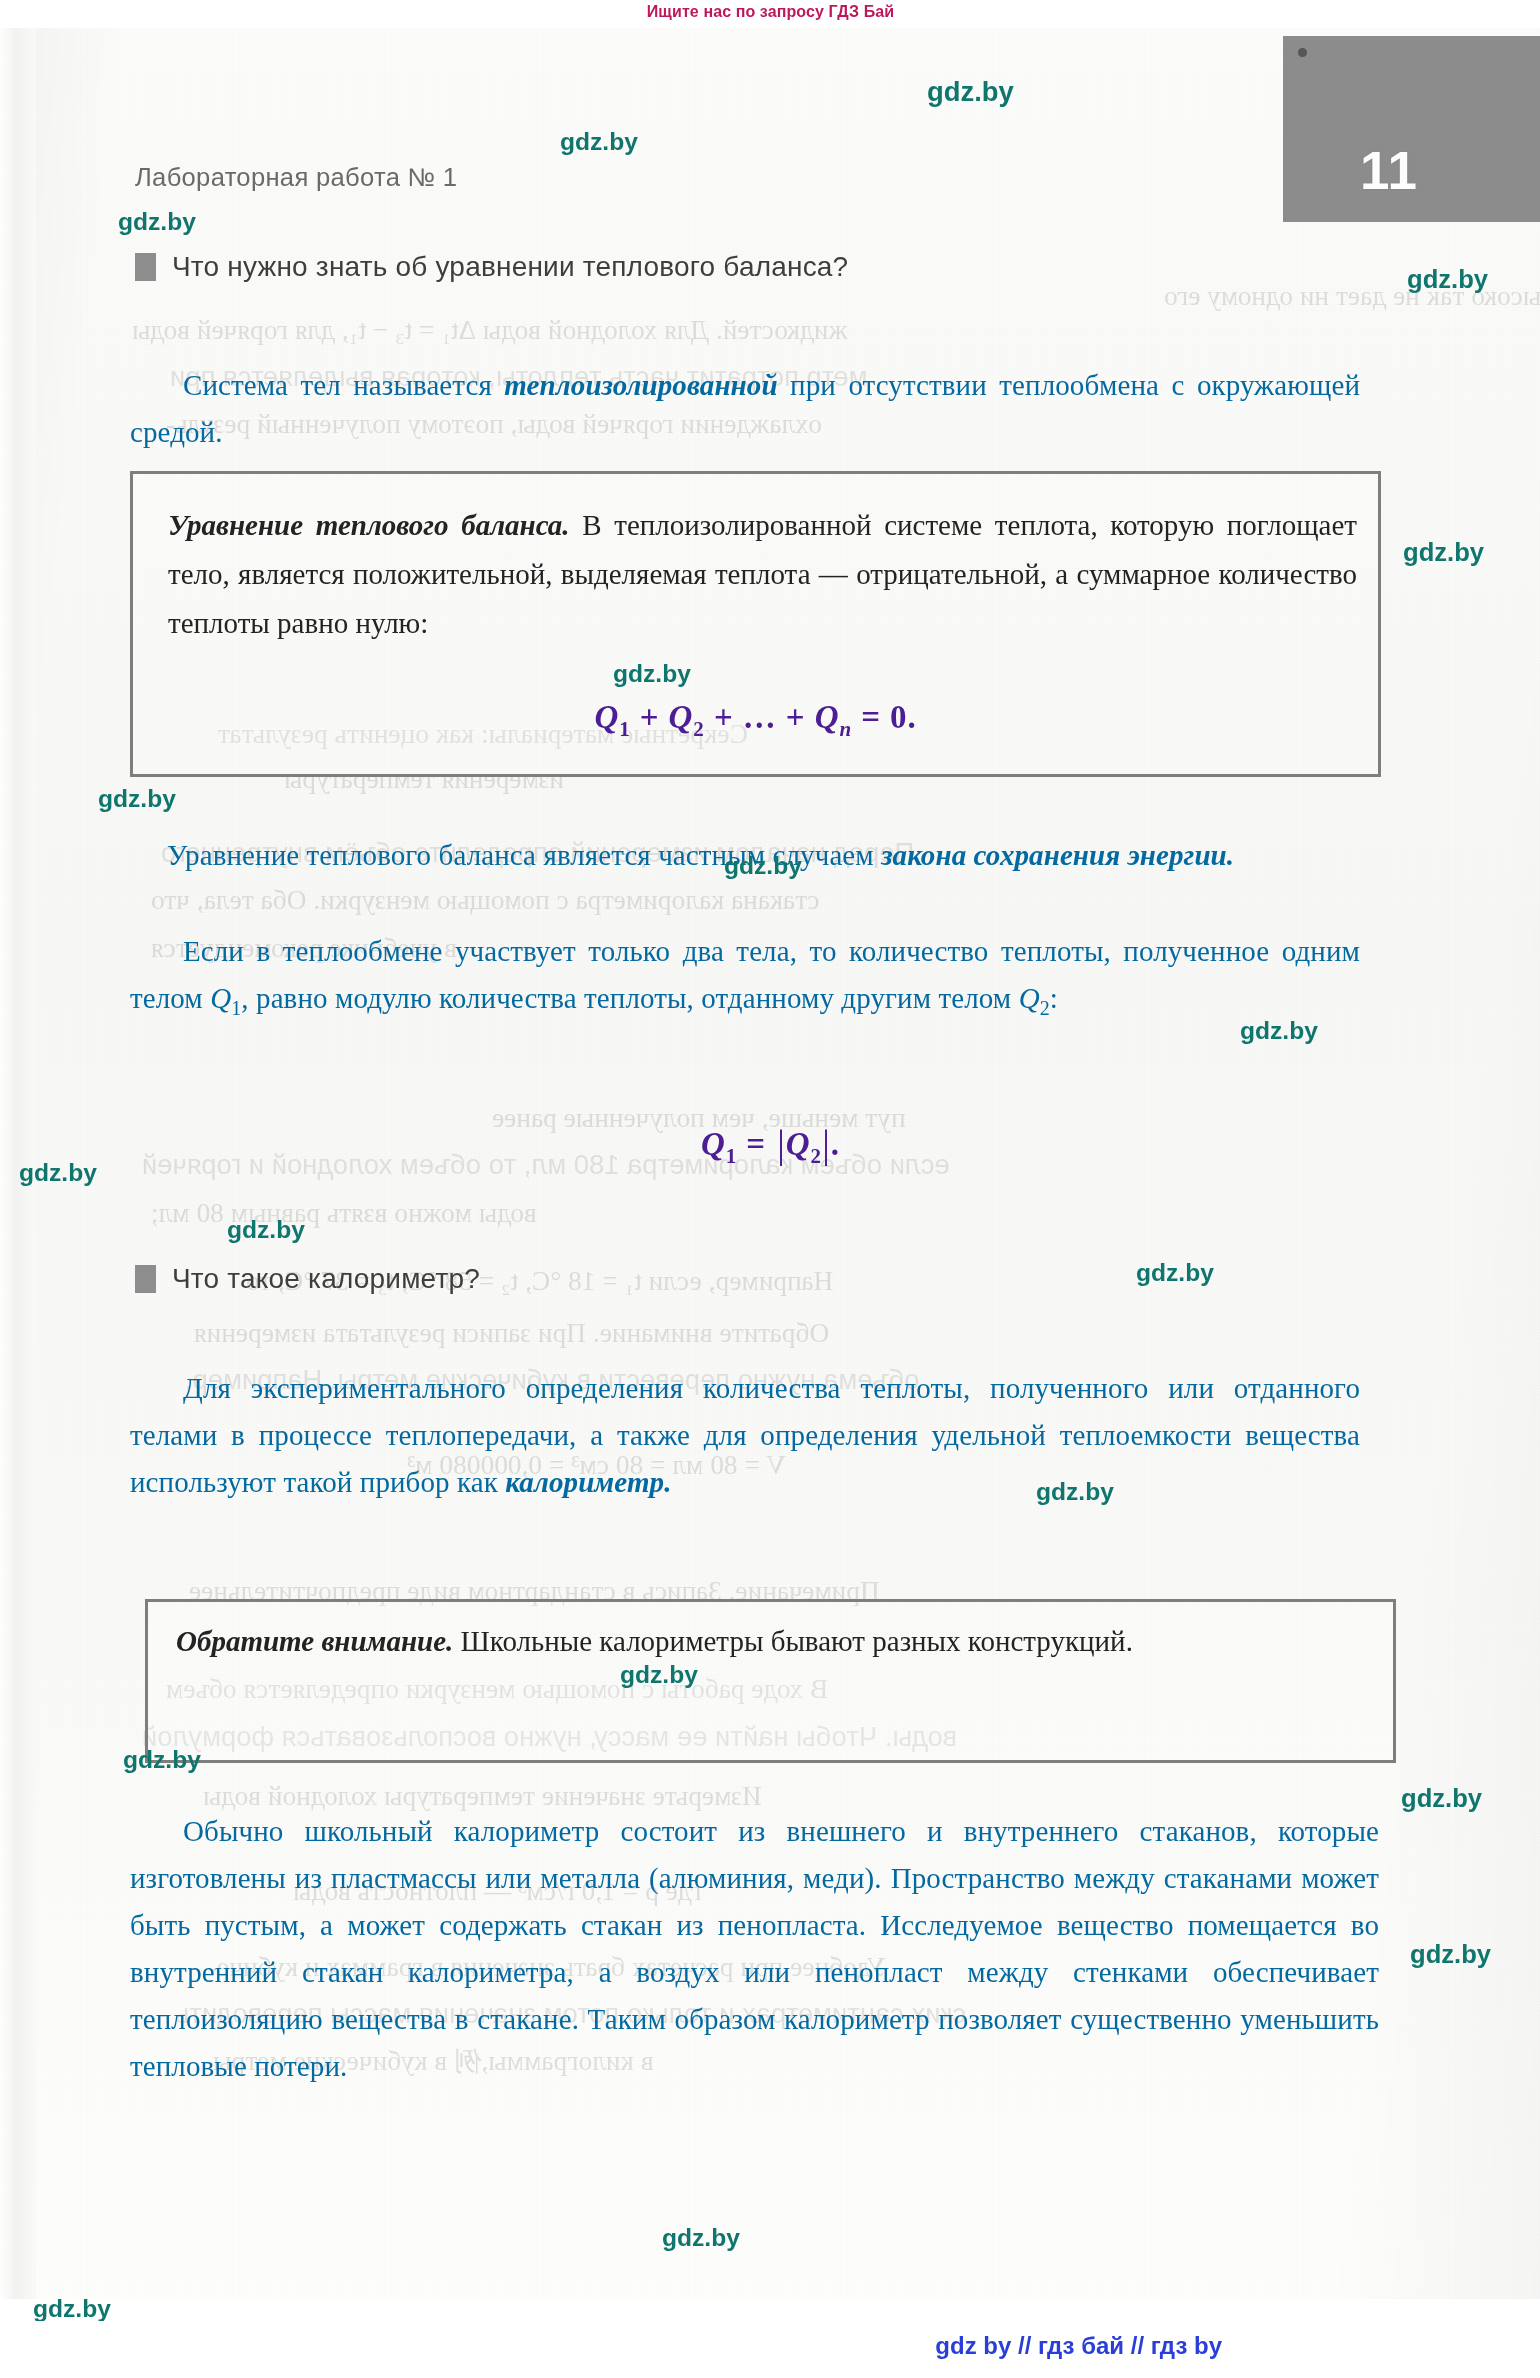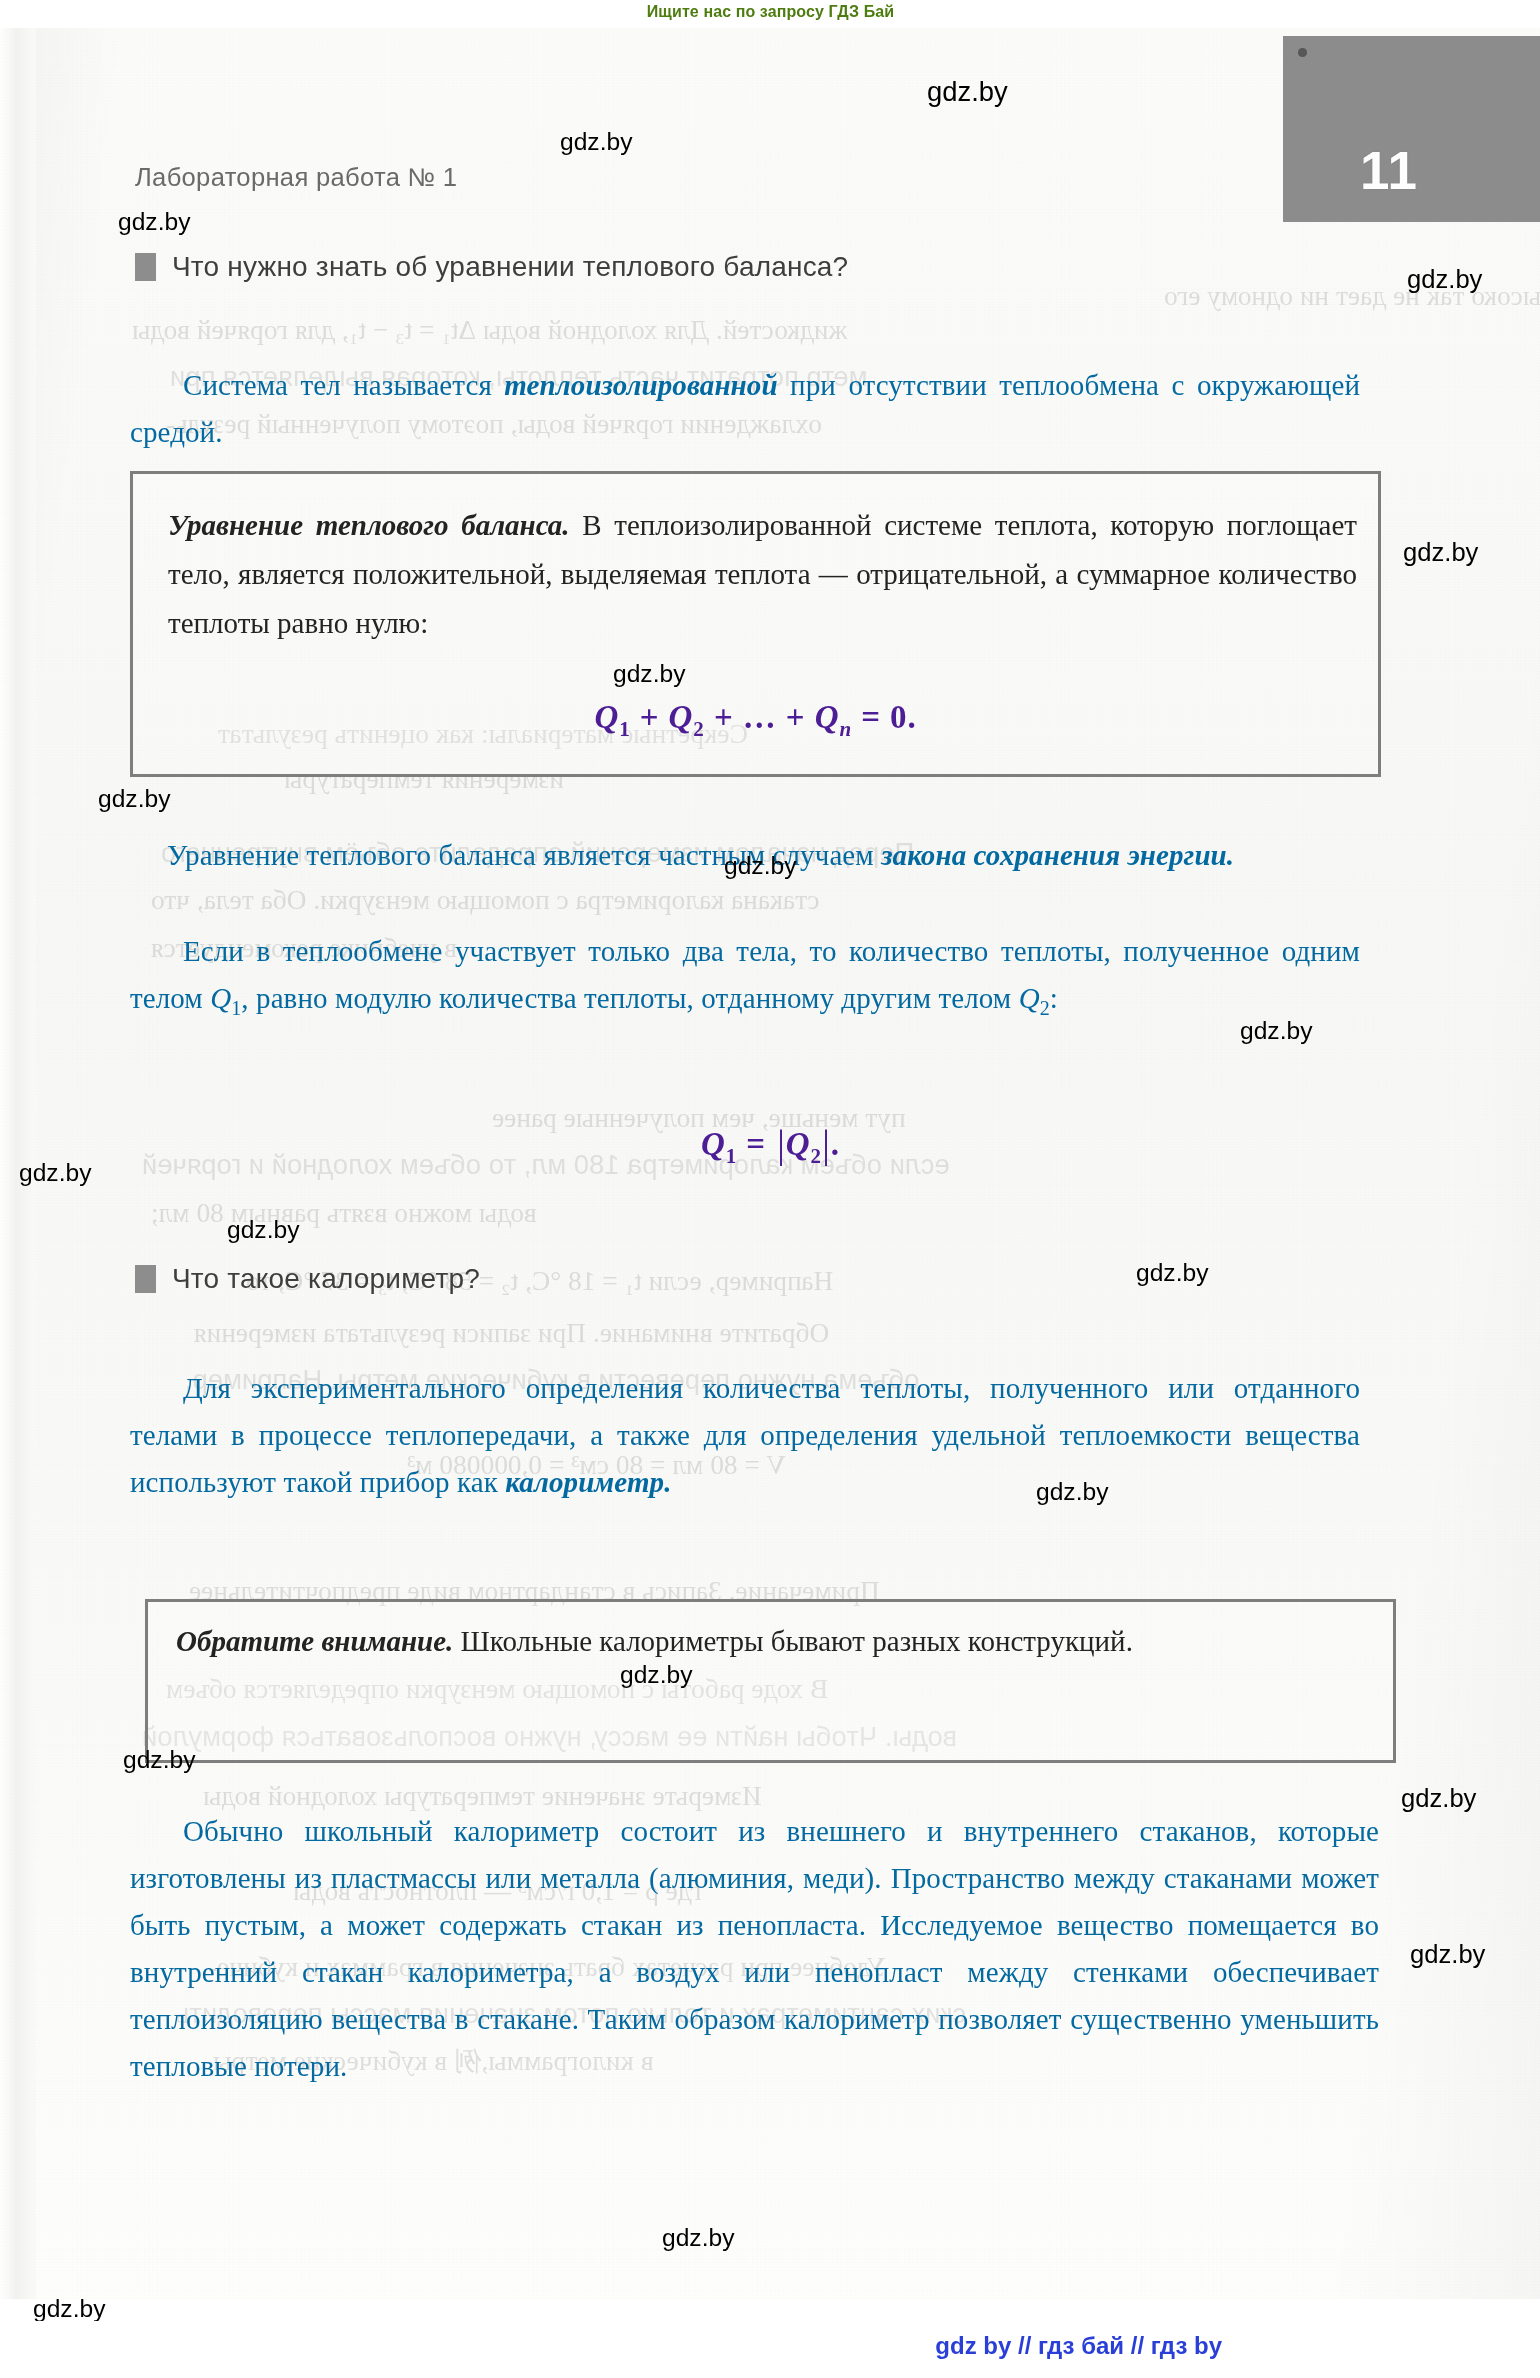--- a/index.html
+++ b/index.html
@@ -234,7 +234,7 @@
       <div class="ghost" style="left: 213px; top: 2039px;">в килограммы,例 в кубические метры</div>
     </div>
 
-  <div class="banner" style="color: #4d7c0f;">Ищите нас по запросу ГДЗ Бай</div>
+  <div class="banner" style="color: #be185d;">Ищите нас по запросу ГДЗ Бай</div>
 
   <div class="page-chip" style="background: rgb(140, 140, 140);">
     <div class="chip-speck"></div>

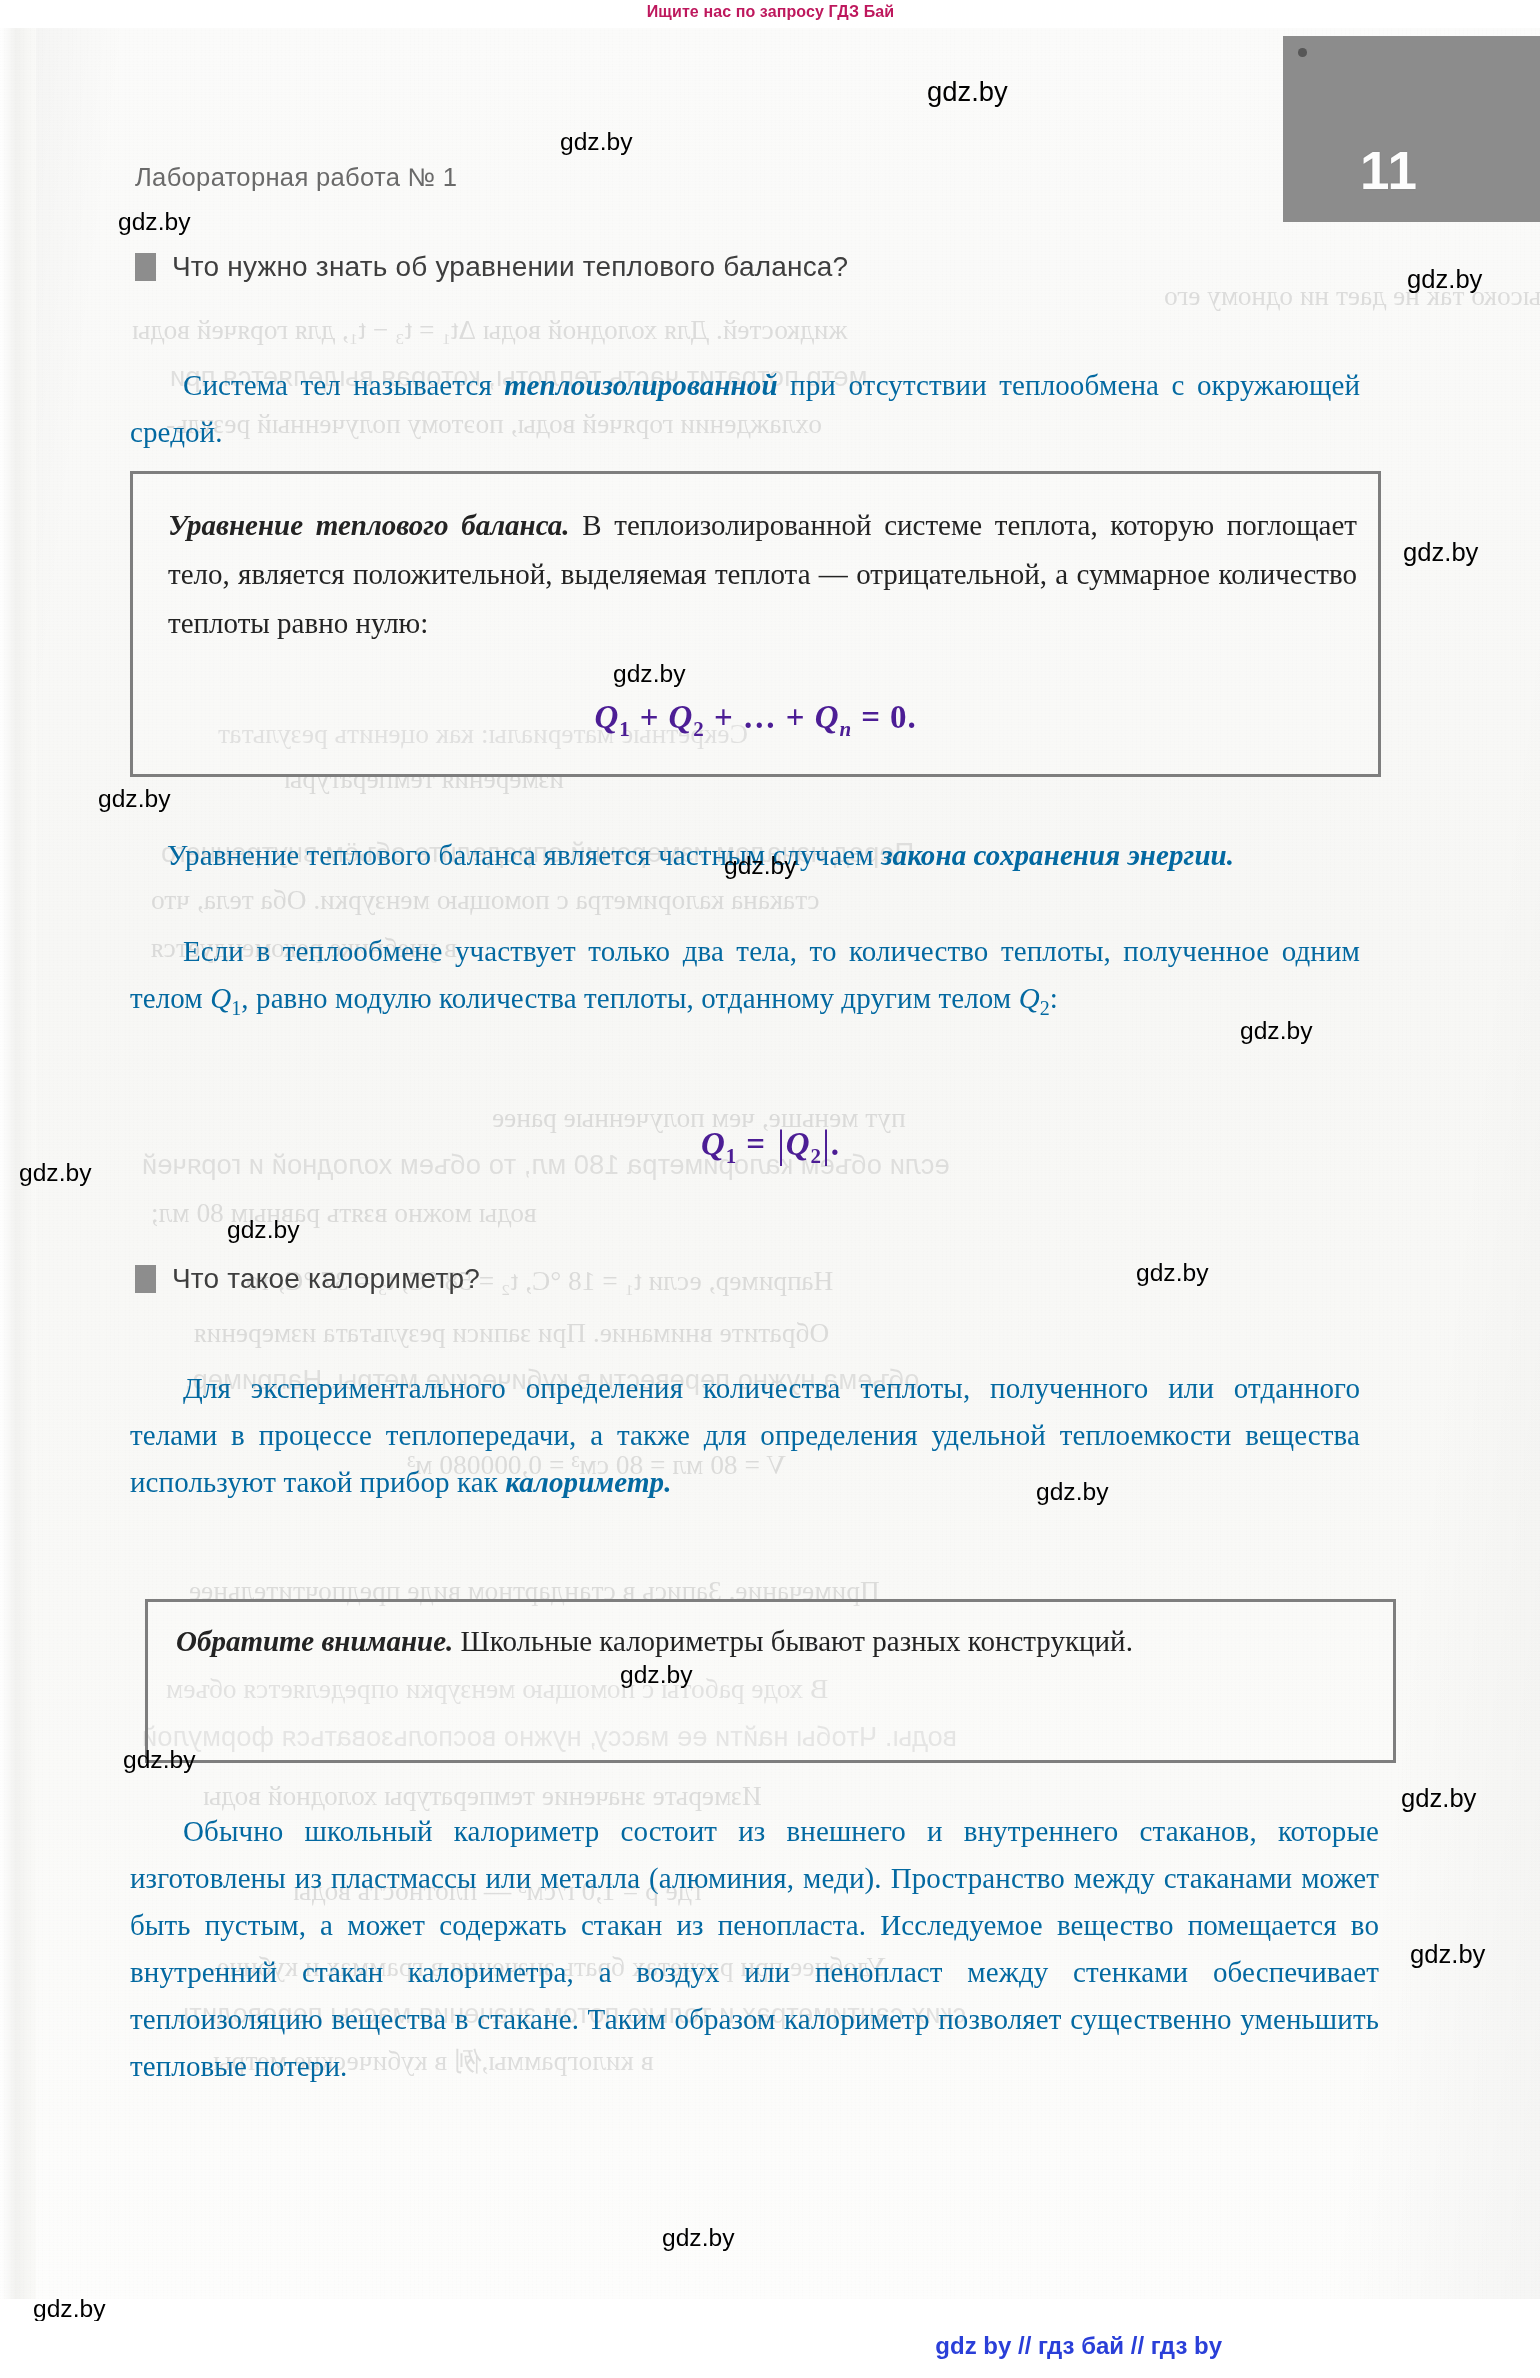--- a/index.html
+++ b/index.html
@@ -194,8 +194,9 @@
     position: absolute;
     font-family: "Liberation Sans", sans-serif;
     font-size: 24.6px;
-    color: #000000;
+    color: #0f766e;
     white-space: nowrap;
+    font-weight: bold;
   }
 </style>
 </head>

